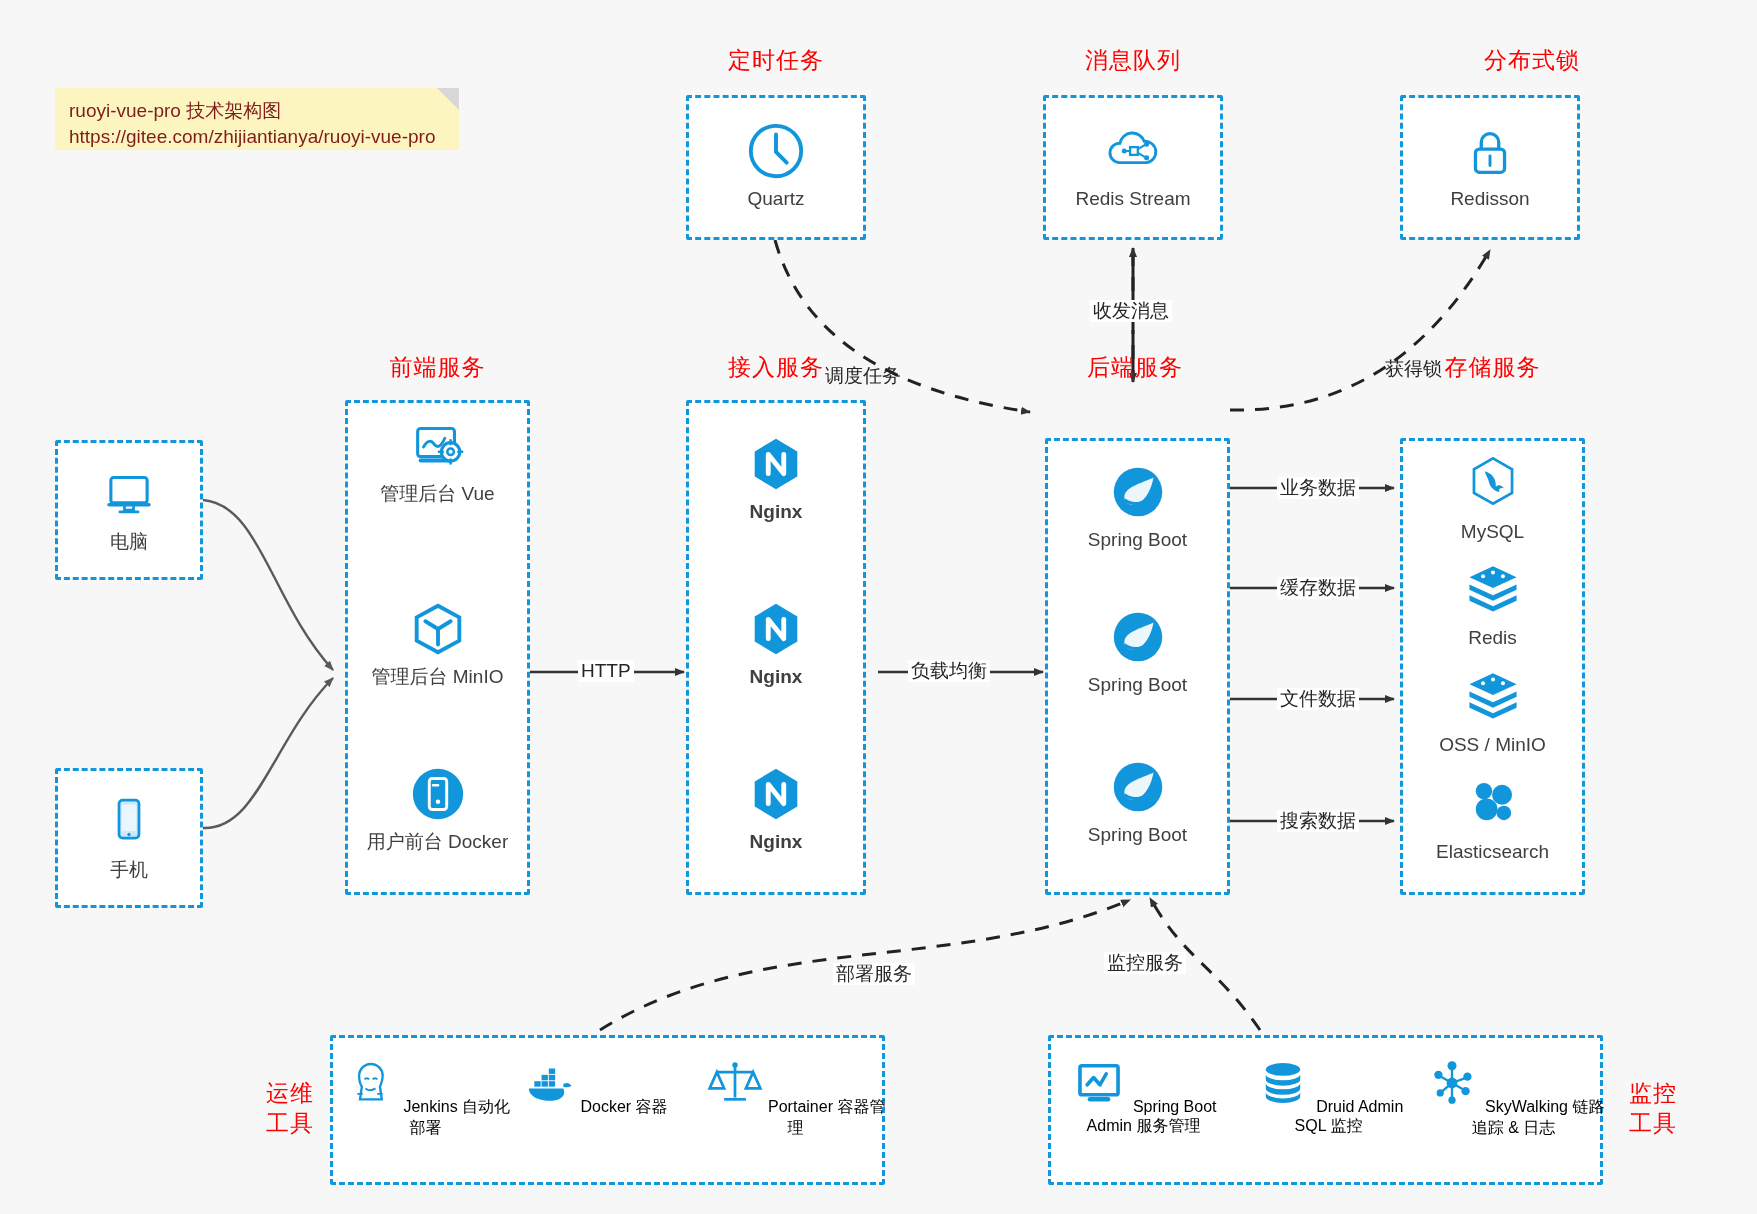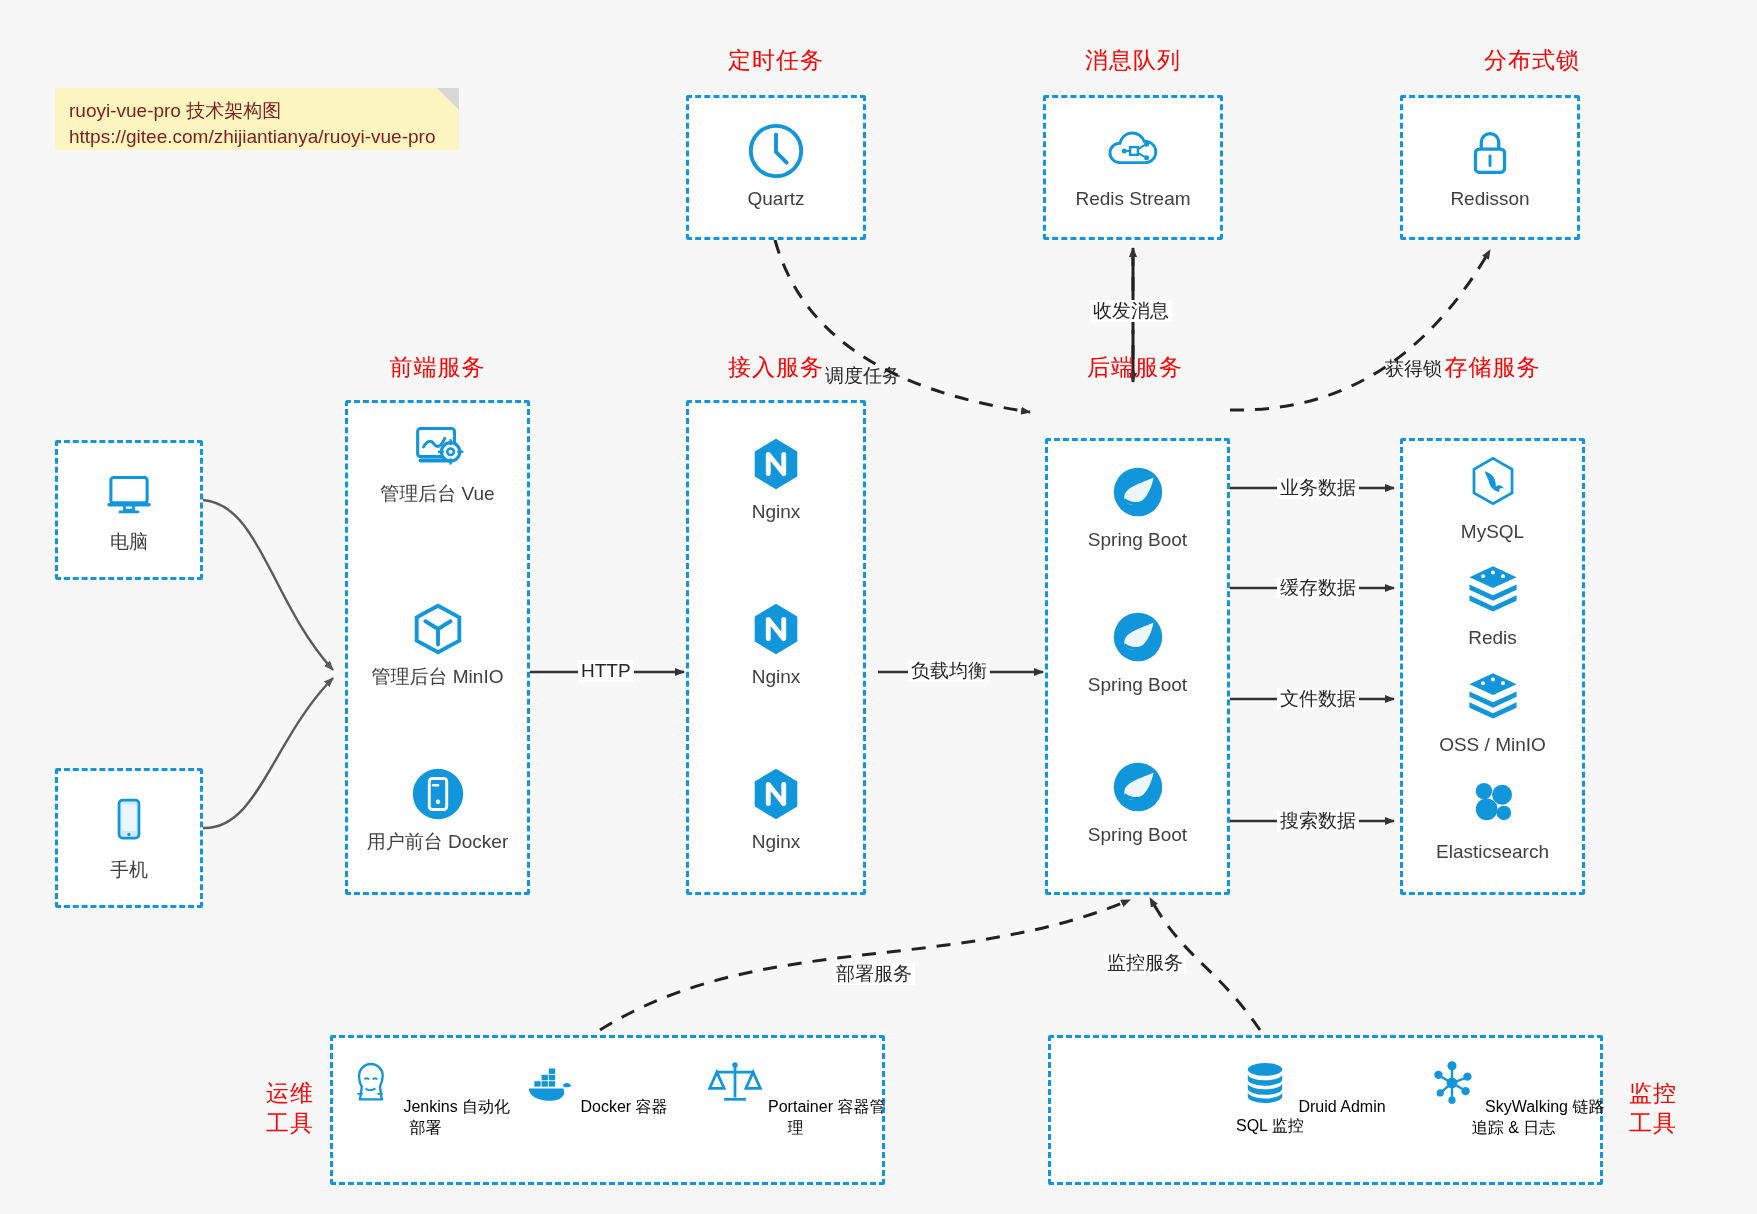--- a/index.html
+++ b/index.html
@@ -241,7 +241,7 @@
   </div>
 
   <div class="glabel" style="left:686px; top:352px; width:180px;">接入服务</div>
-  <div class="dbox" style="left:686px; top:400px; width:180px; height:495px;">
+  <div class="dbox" style="left:686px; top:400px; width:180px; height:495px;font-weight:bold;">
     <div class="node" style="top:30px;">
       <span class="ico">
         <svg width="62" height="62" viewBox="0 0 64 64">

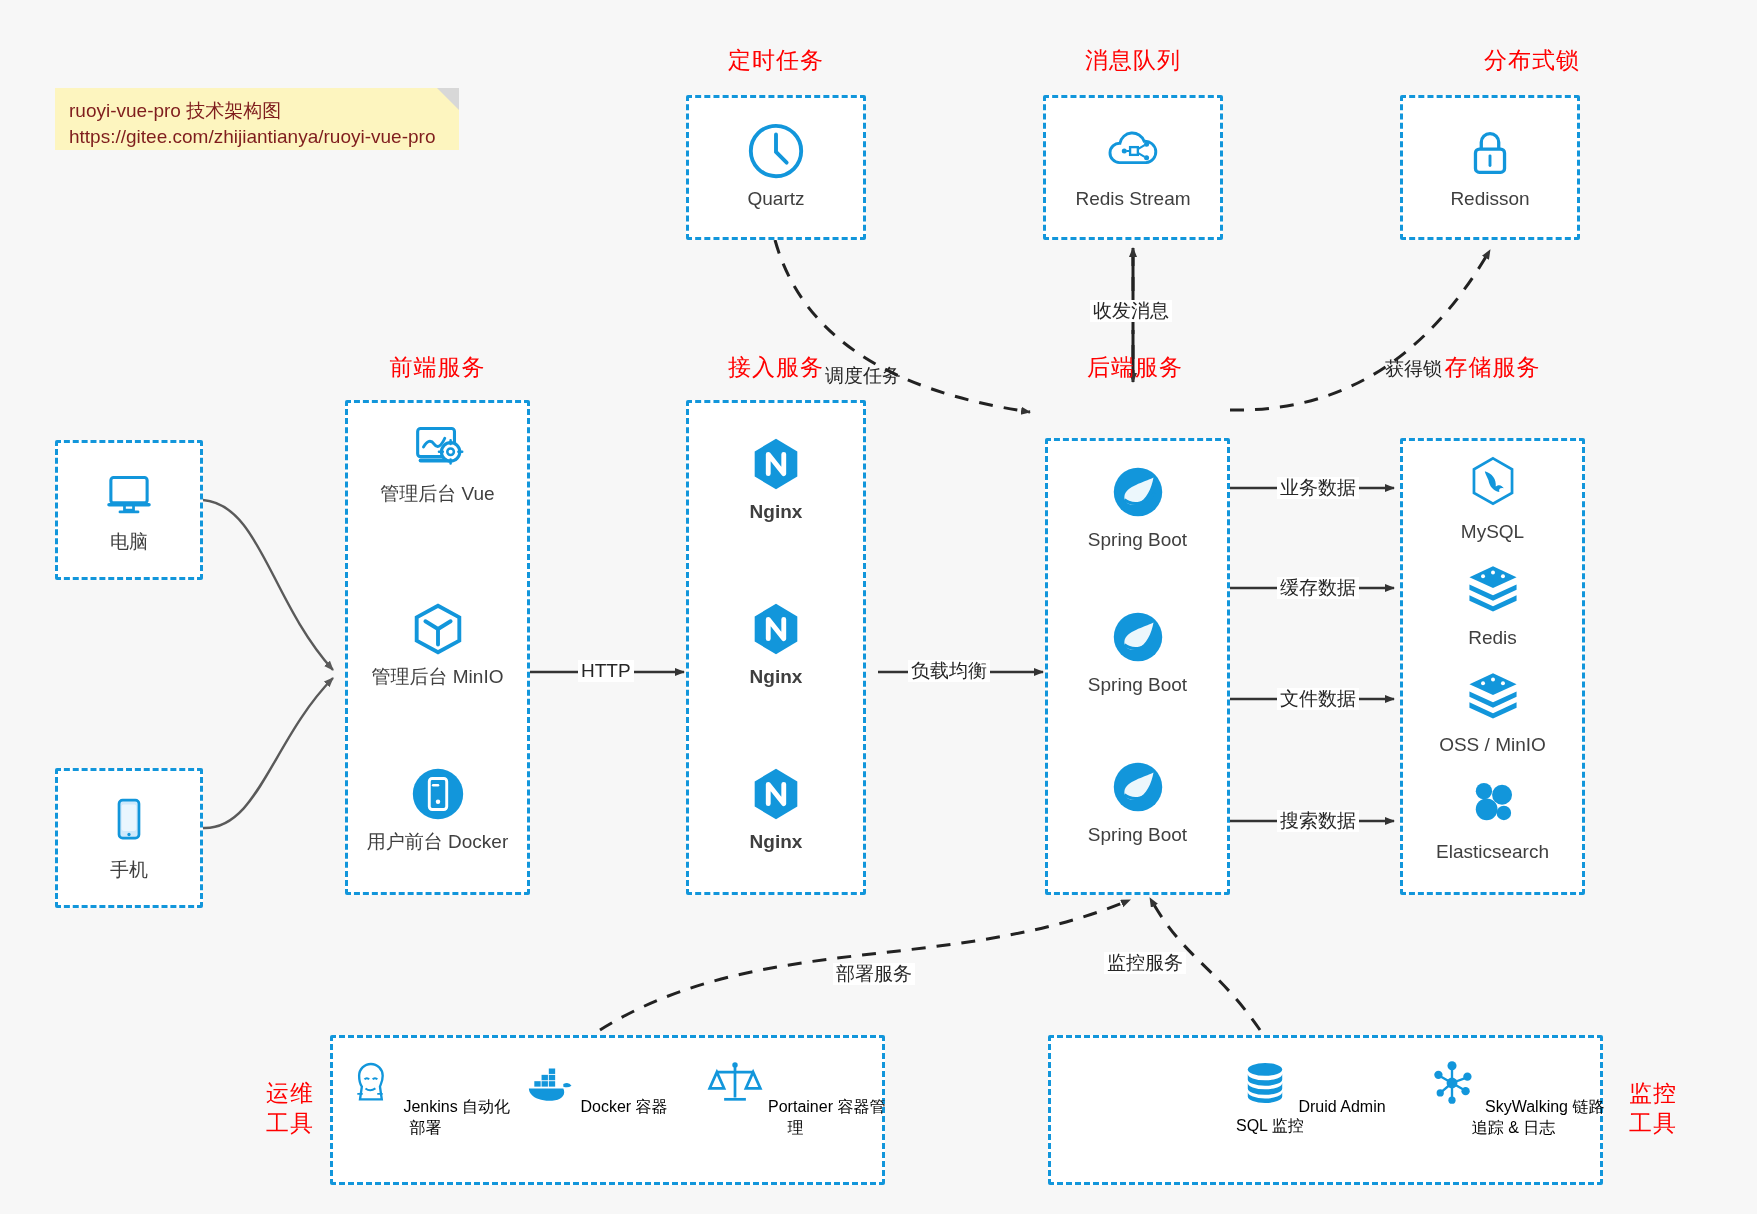--- a/index.html
+++ b/index.html
@@ -407,6 +407,17 @@
   </div>
 
   <div class="dbox" style="left:1048px; top:1035px; width:555px; height:150px;">
+    <div style="position:absolute; left:0; top:16px; width:185px; text-align:center;">
+      <span class="ico">
+        <svg width="58" height="58" viewBox="0 0 64 64">
+          <rect x="11" y="13" width="42" height="32" rx="2" fill="none" stroke="#1296db" stroke-width="4"></rect>
+          <path d="M19 34 l7 -8 l7 8 l7 -12" fill="none" stroke="#1296db" stroke-width="4" stroke-linecap="round" stroke-linejoin="round"></path>
+          <path d="M22 50 h20" stroke="#1296db" stroke-width="5" stroke-linecap="round"></path>
+        </svg>
+      </span>
+      <span class="cap">Spring Boot Admin</span>
+      <span class="cap2">服务管理</span>
+    </div>
     <div style="position:absolute; left:185px; top:16px; width:185px; text-align:left;">
       <span class="ico">
         <svg width="58" height="58" viewBox="0 0 64 64">

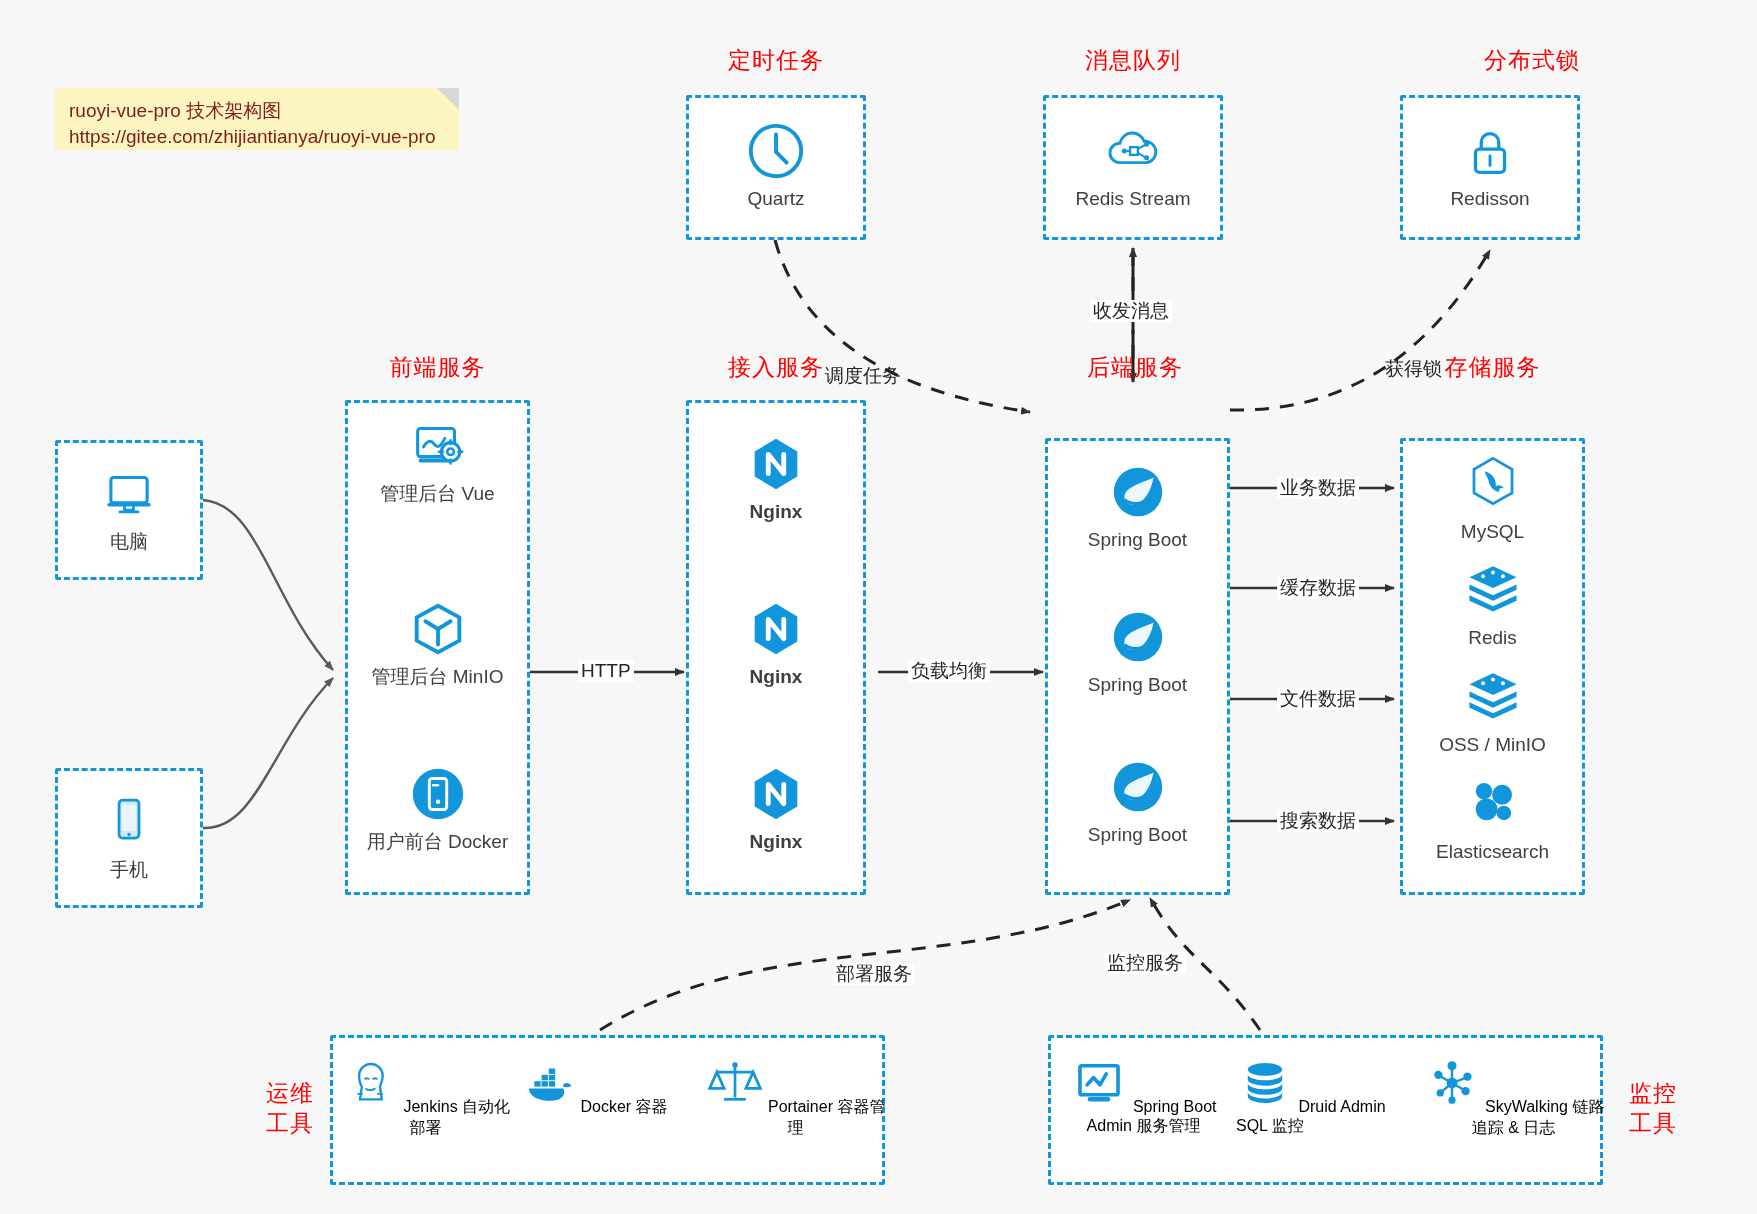--- a/index.html
+++ b/index.html
@@ -418,7 +418,7 @@
       <span class="cap">Spring Boot Admin</span>
       <span class="cap2">服务管理</span>
     </div>
-    <div style="position:absolute; left:185px; top:16px; width:185px; text-align:left;">
+    <div style="position:absolute; left:185px; top:16px; width:185px; text-align:center;">
       <span class="ico">
         <svg width="58" height="58" viewBox="0 0 64 64">
           <g fill="#1296db">

